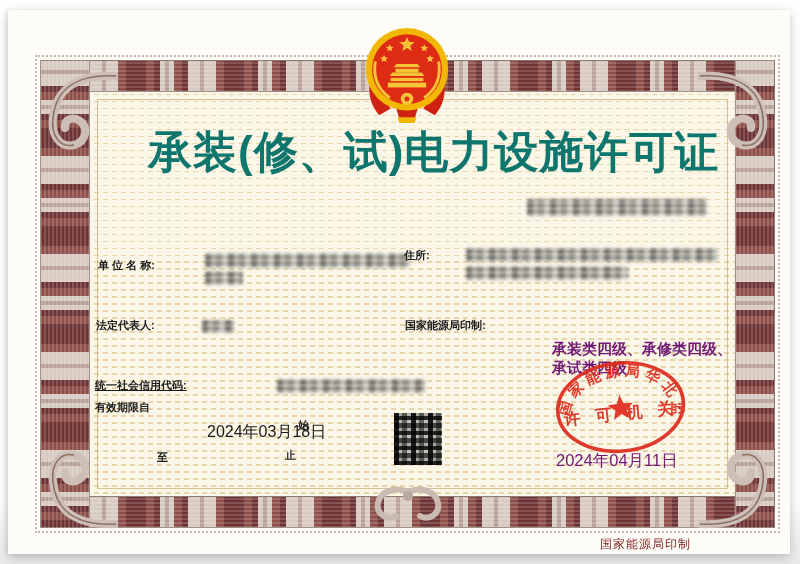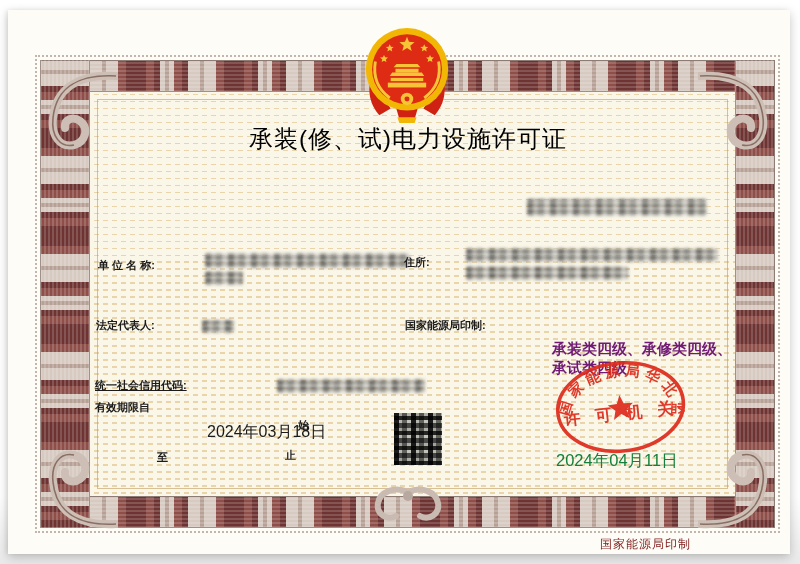--- a/index.html
+++ b/index.html
@@ -56,7 +56,7 @@
   .emblem{position:absolute;left:353px;top:13px;width:92px;height:104px;z-index:5;}
   
   .abs{position:absolute;white-space:nowrap;color:#1b1b1b;}
-  .title{left:140px;top:113px;width:520px;text-align:center;font-size:24px;font-weight:normal;letter-spacing:1px;color:#000000;}
+  .title{left:140px;top:113px;width:520px;text-align:center;font-size:44px;font-weight:bold;letter-spacing:1px;color:#0f766e;}
   .lbl{font-weight:bold;font-size:11px;}
   .val{font-size:16px;margin-left:24px;}
   .classval{position:absolute;left:544px;top:302px;width:186px;font-size:15px;font-weight:600;line-height:19px;color:#701a75;white-space:normal;margin-top:27px;}

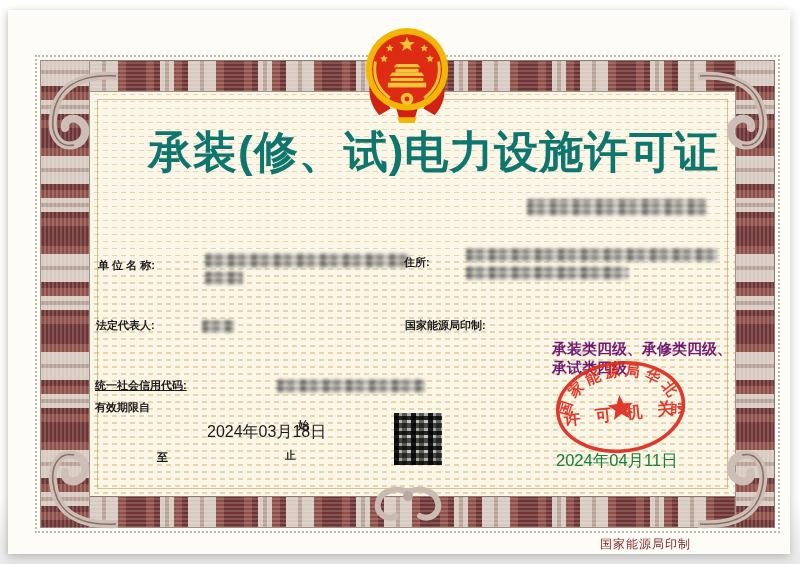--- a/index.html
+++ b/index.html
@@ -162,7 +162,7 @@
     <div class="redact" style="left:197px;top:243px;width:205px;height:15px;"></div>
     <div class="redact" style="left:197px;top:261px;width:38px;height:14px;"></div>
 
-    <div class="abs lbl" style="left:396px;top:245px;">住所:</div>
+    <div class="abs lbl" style="left:396px;top:238px;">住所:</div>
     <div class="redact" style="left:458px;top:238px;width:252px;height:14px;"></div>
     <div class="redact" style="left:458px;top:256px;width:162px;height:14px;"></div>
 

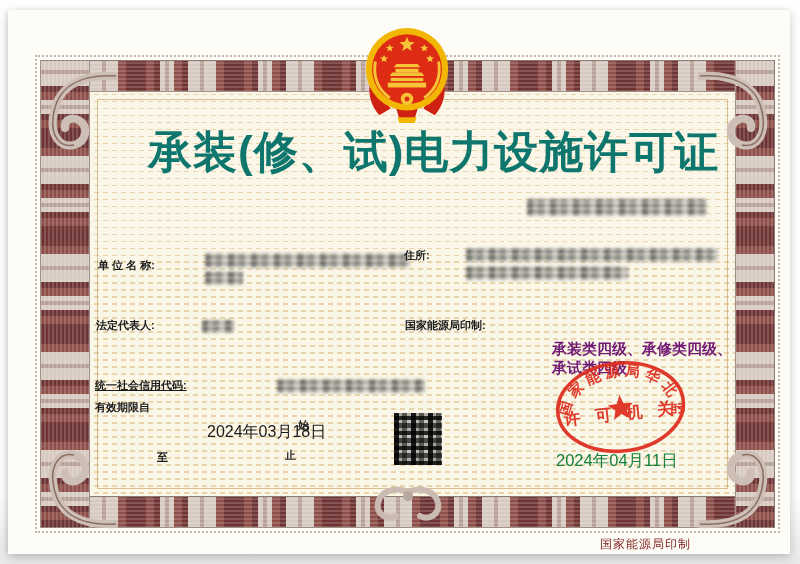--- a/index.html
+++ b/index.html
@@ -72,7 +72,7 @@
       repeating-linear-gradient(90deg,#1f1f1f 0 5px,#cfcfc9 5px 8px,#6e6e6a 8px 13px,#dcdcd6 13px 17px);
     background-blend-mode:multiply;}
   .seal{position:absolute;left:543px;top:349px;width:140px;height:104px;transform:rotate(-6deg);opacity:.92;}
-  .issue-date{left:548px;top:440px;font-size:16.5px;color:#15803d;}
+  .issue-date{left:548px;top:440px;font-size:16.5px;color:#701a75;}
   .print-note{left:592px;top:526px;font-size:12px;color:#7f1d1d;letter-spacing:1px;}
 </style>
 </head>

